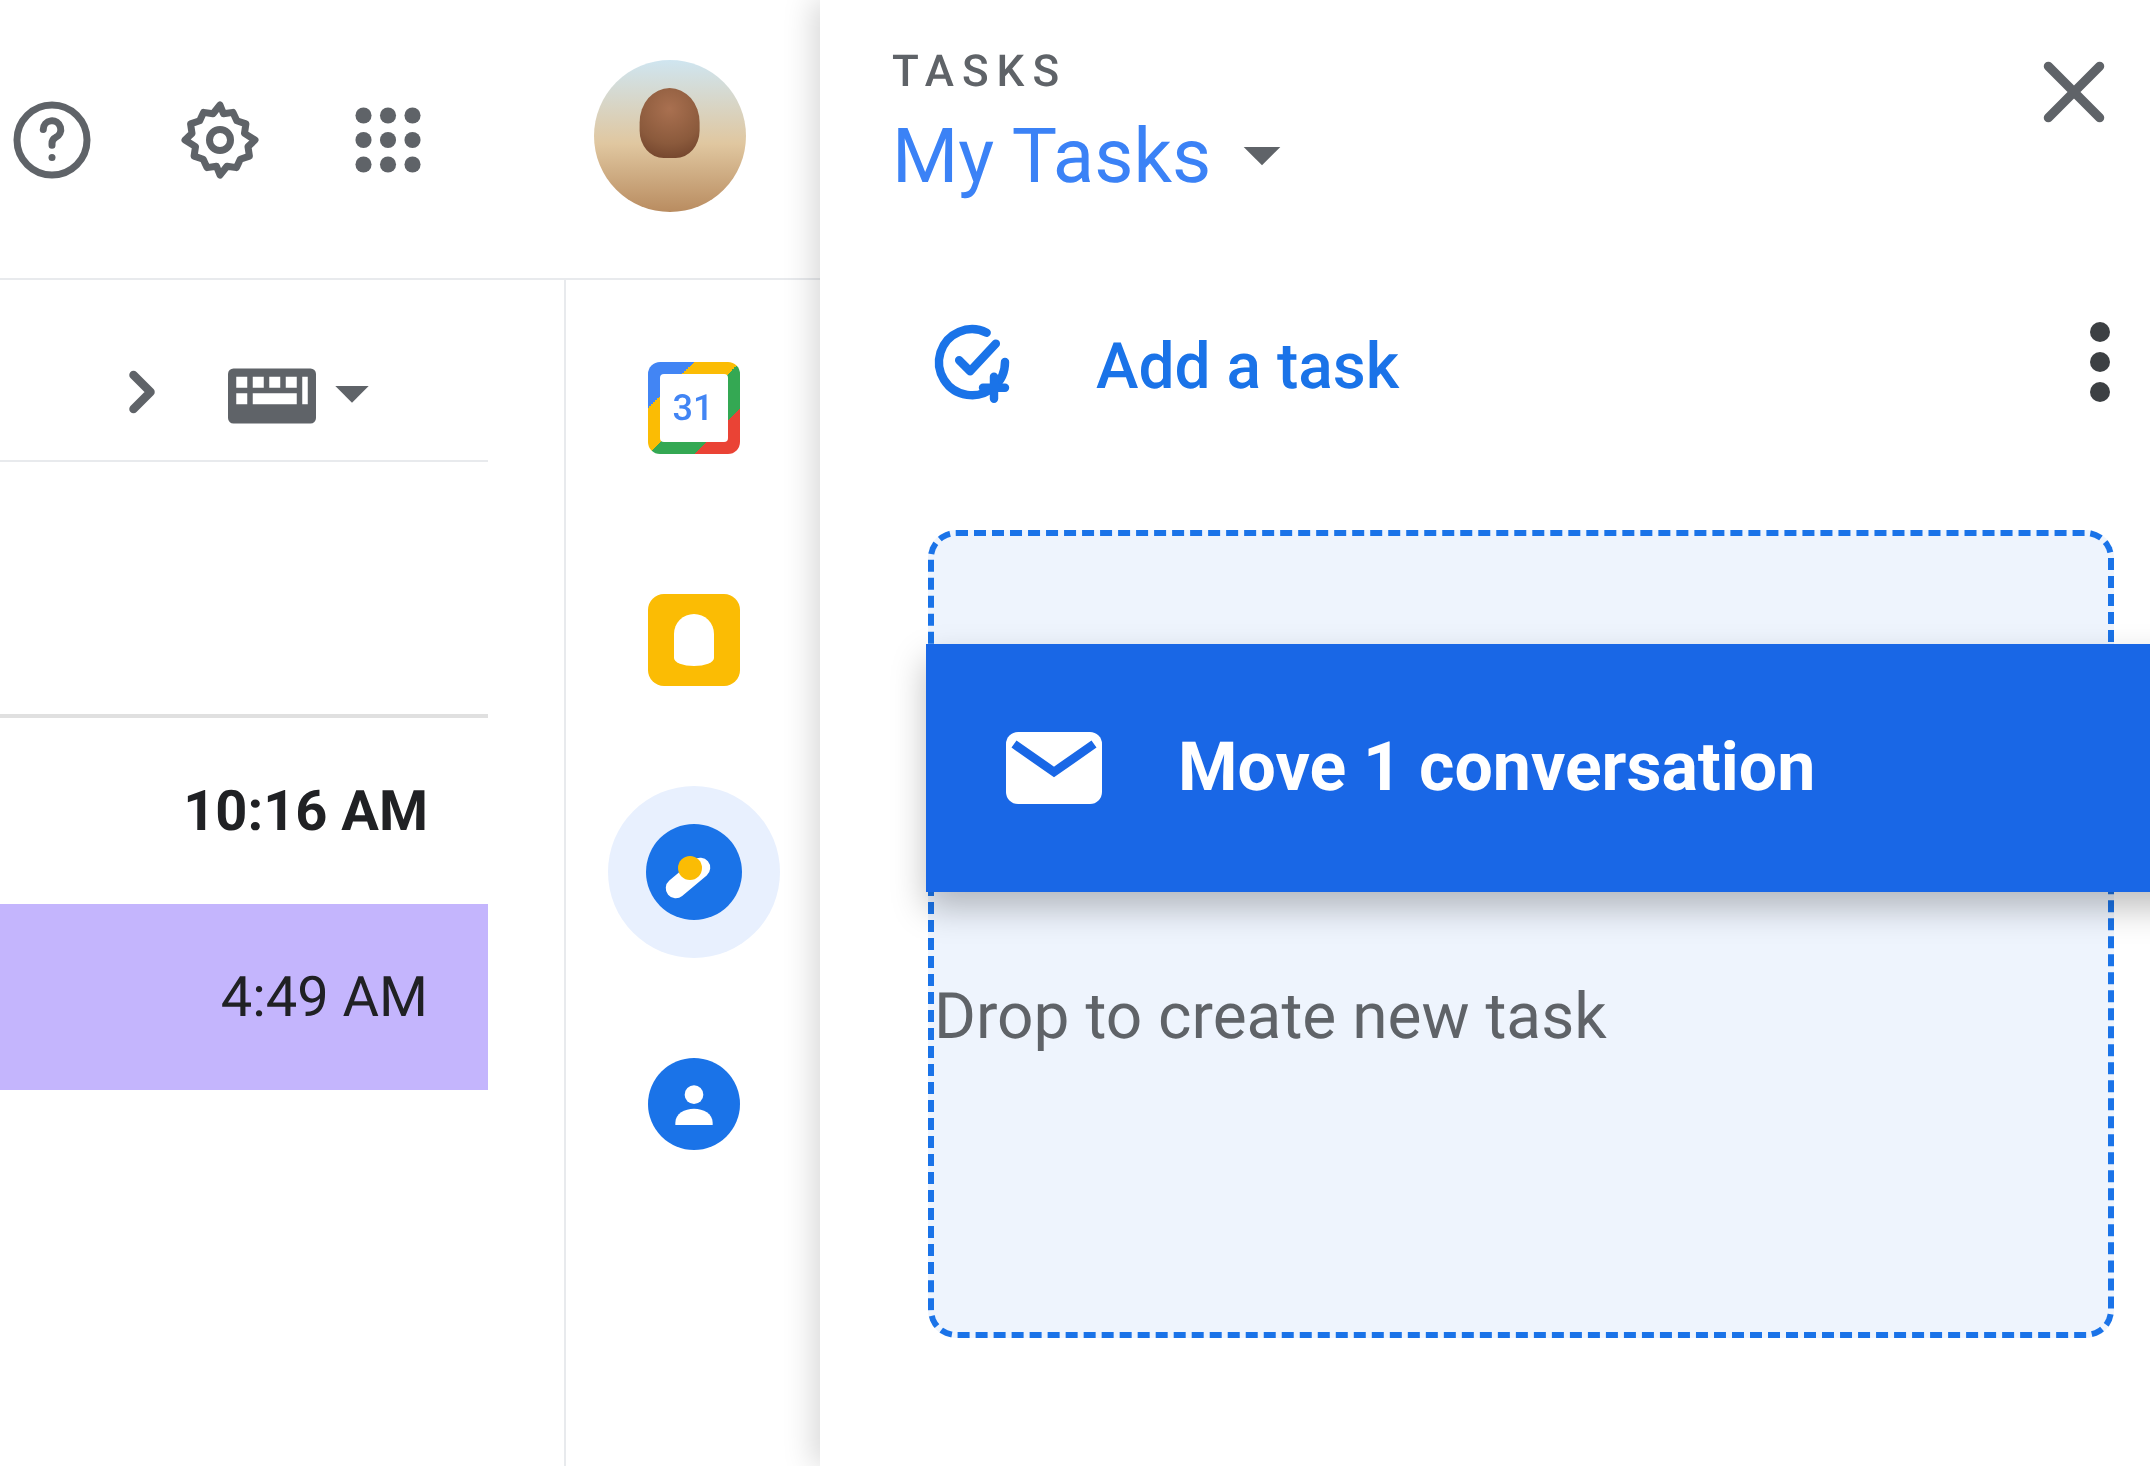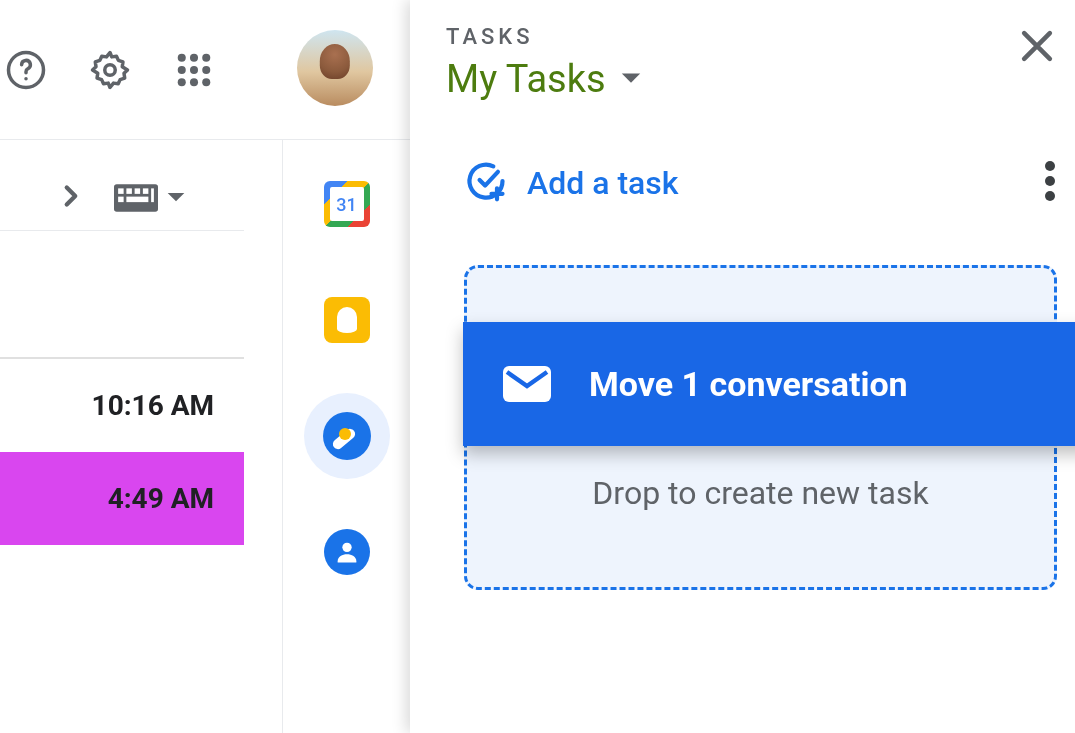--- a/index.html
+++ b/index.html
@@ -242,7 +242,7 @@
     }
     .panel-title {
       font-size: 38px;
-      color: #4d7c0f;
+      color: #3b82f6;
       font-weight: 400;
     }
     .panel-close {

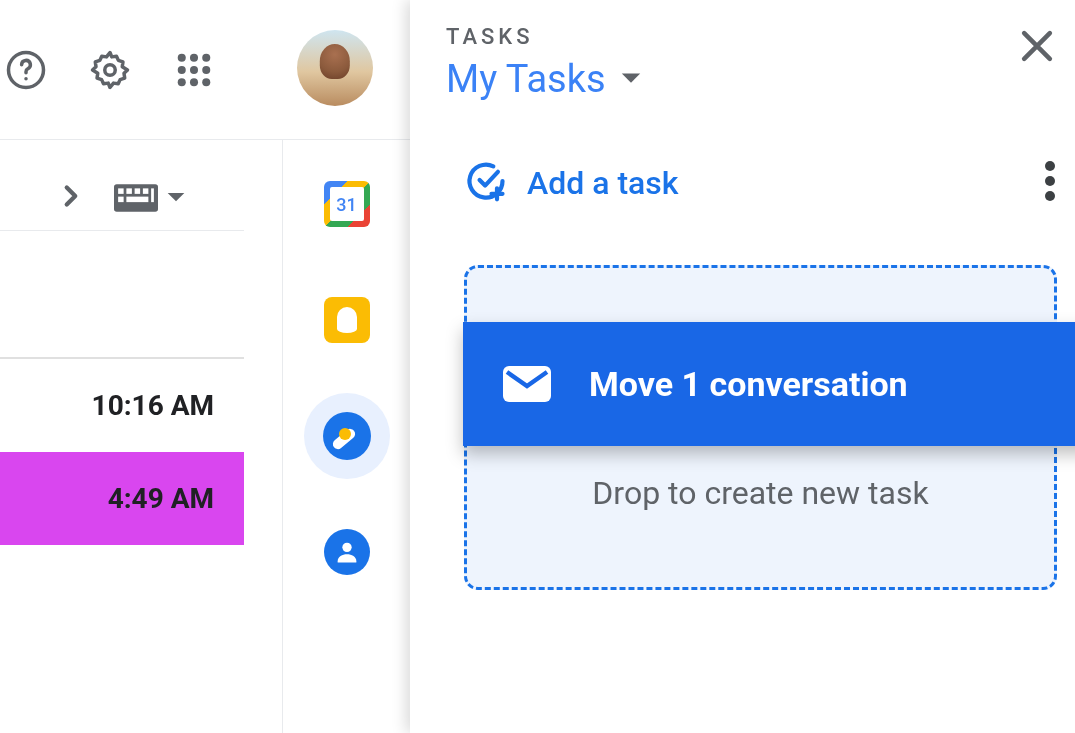--- a/index.html
+++ b/index.html
@@ -261,7 +261,7 @@
     .add-task-btn {
       display: flex;
       align-items: center;
-      gap: 19px;
+      gap: 40px;
       cursor: pointer;
     }
     .add-task-icon { color: #1a73e8; }

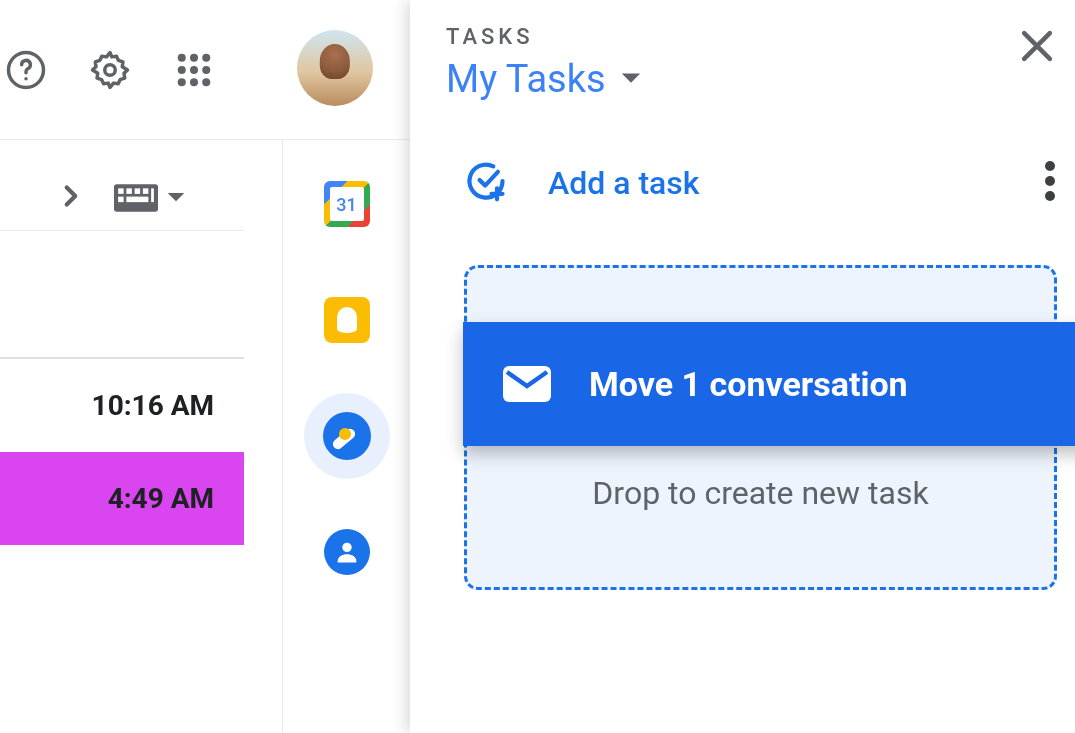--- a/index.html
+++ b/index.html
@@ -278,7 +278,7 @@
       margin-top: 58px;
       margin-left: 18px;
       margin-right: 2px;
-      height: 325px;
+      height: 404px;
       border: 3px dashed #1a73e8;
       border-radius: 14px;
       background: #eef4fd;

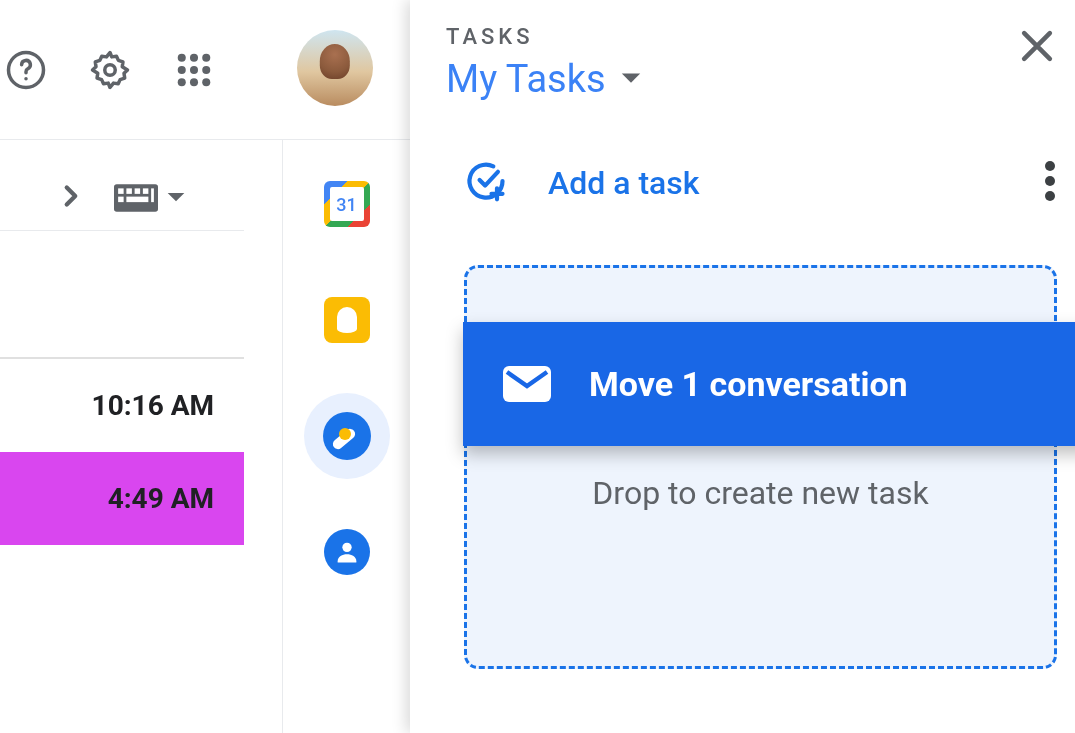--- a/index.html
+++ b/index.html
@@ -103,7 +103,7 @@
       color: #5f6368;
     }
     .email-row.bold { font-weight: 700; color: #202124; }
-    .email-row.selected { background: #d946ef; font-weight: 700; color: #202124; }
+    .email-row.selected { background: #c4b5fd; font-weight: 400; color: #202124; }
 
     
     .siderail {

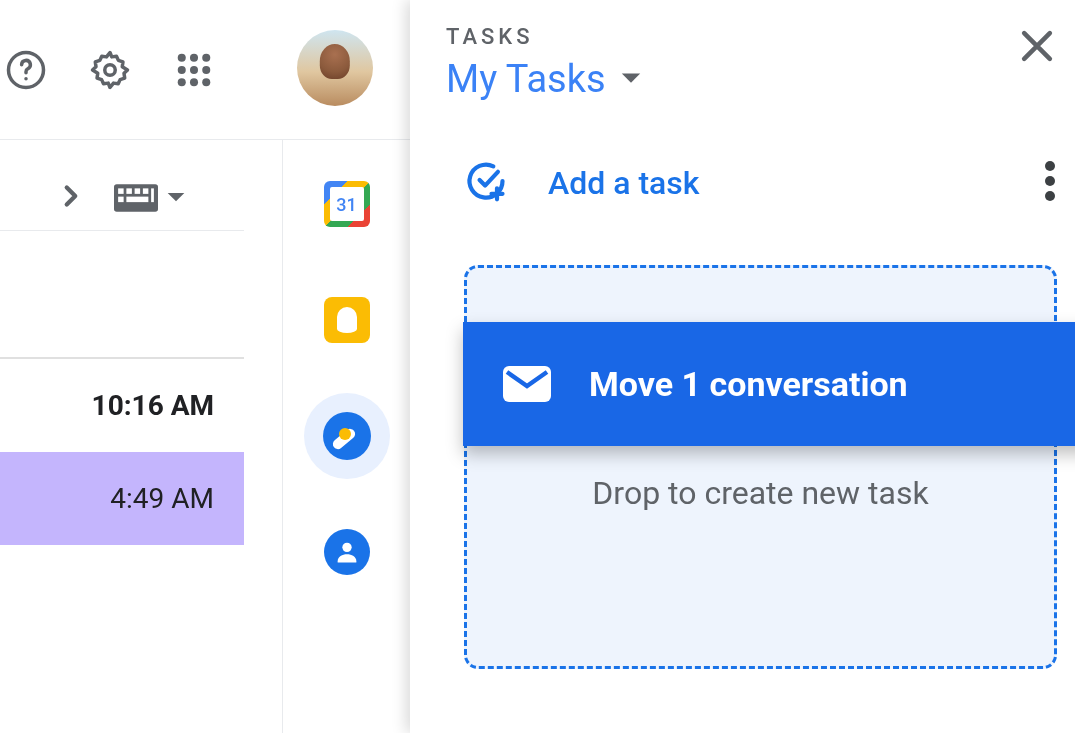--- a/index.html
+++ b/index.html
@@ -305,9 +305,9 @@
     }
     .drop-hint {
       position: absolute;
-      top: 206px;
+      top: 221px;
       left: 0; right: 0;
-      text-align: center;
+      text-align: left;
       font-size: 32px;
       color: #5f6368;
     }

